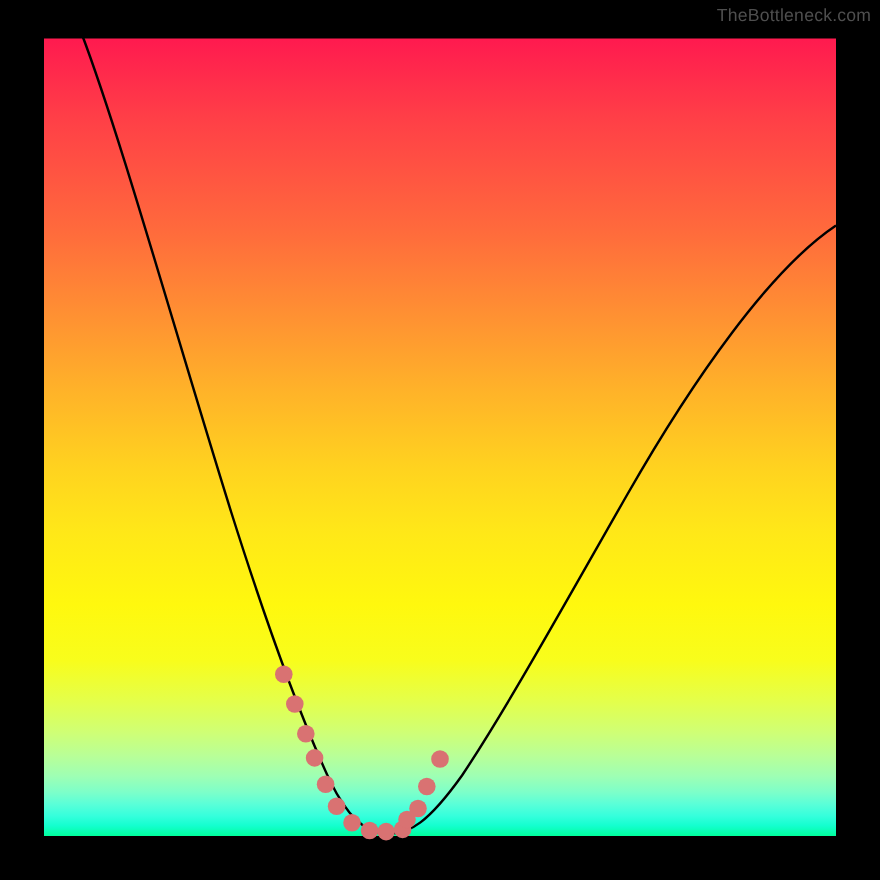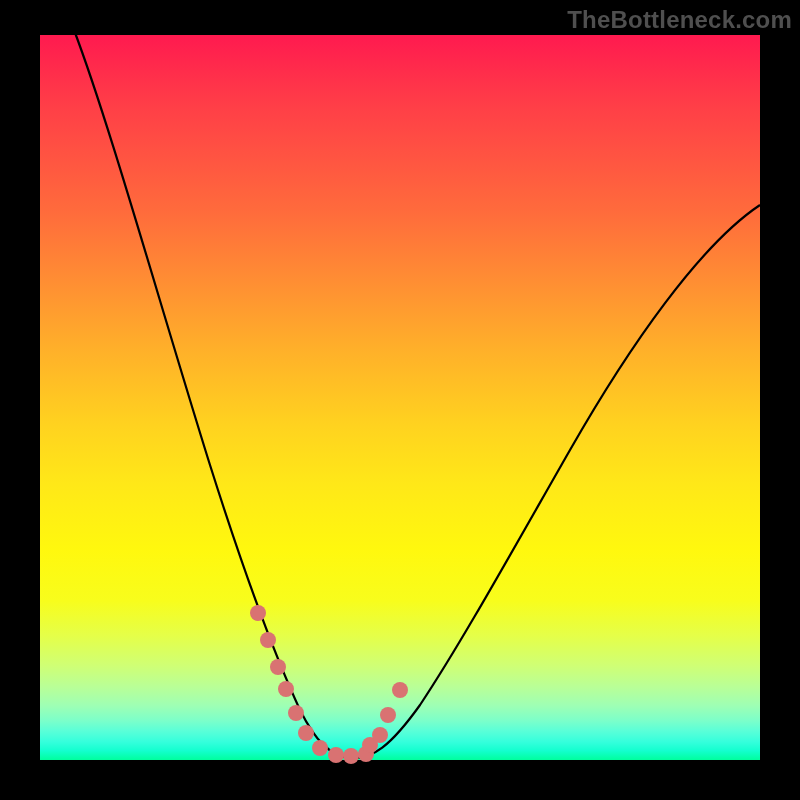--- a/index.html
+++ b/index.html
@@ -51,8 +51,8 @@
     top: 6px;
     right: 8px;
     color: #4f4f4f;
-    font-size: 24px;
-    font-weight: 700;
+    font-size: 16px;
+    font-weight: 400;
     letter-spacing: 0.2px;
     user-select: none;
   }

